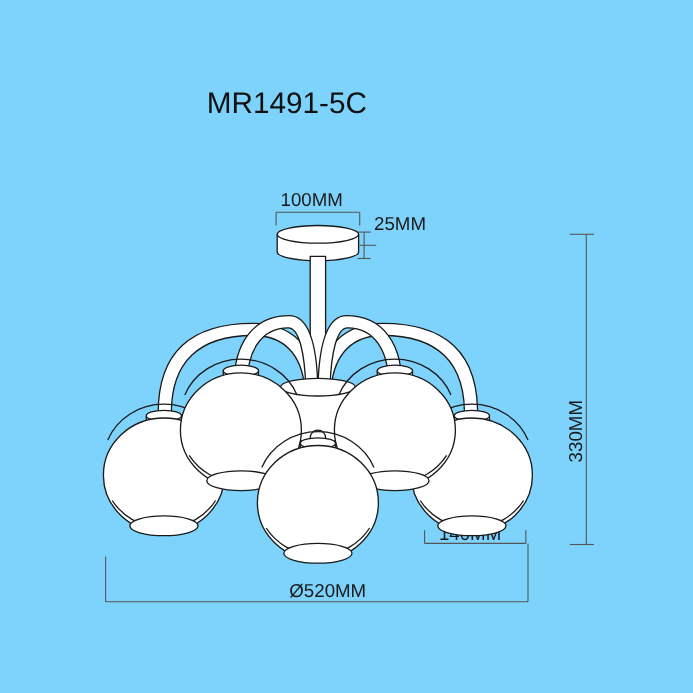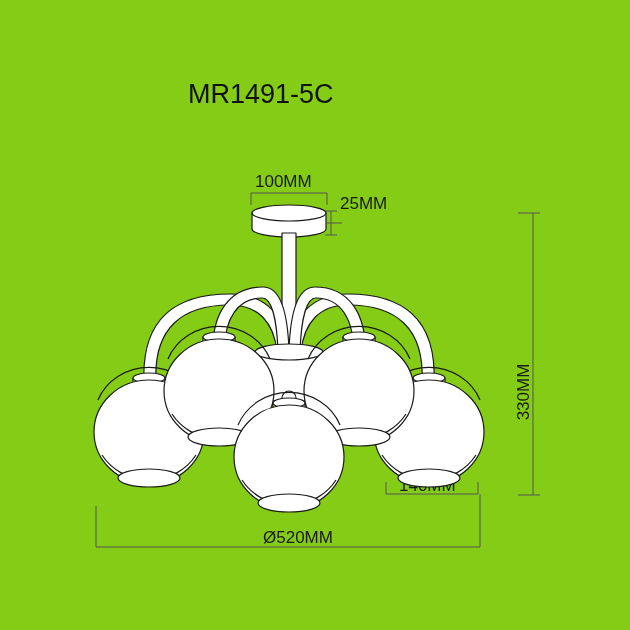--- a/index.html
+++ b/index.html
@@ -15,7 +15,7 @@
     position: relative;
     width: 630px;
     height: 630px;
-    background: #84cc16;
+    background: #7dd3fc;
     overflow: hidden;
   }
   #drawing-svg {

